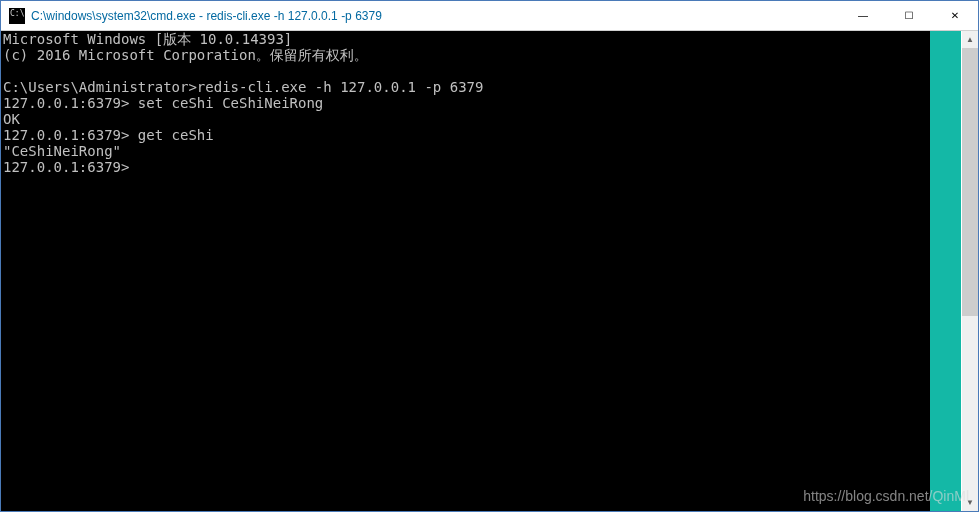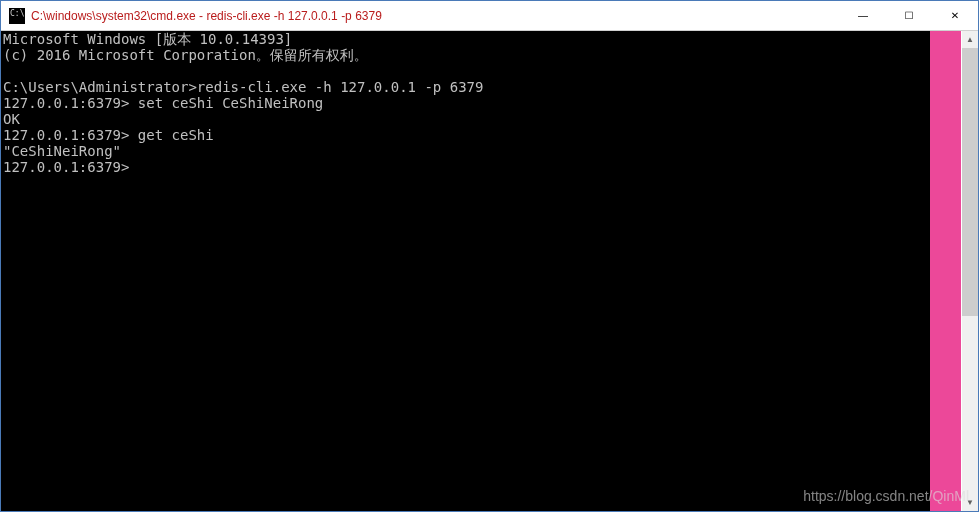--- a/index.html
+++ b/index.html
@@ -21,7 +21,7 @@
       content: "C:\\"; color: #ccc; font-size: 8px; font-family: Consolas, monospace;
       position: absolute; top: 2px; left: 1px; line-height: 1;
     }
-    .title-text { font-size: 12px; color: #b91c1c; flex: 0 0 auto; white-space: nowrap; }
+    .title-text { font-size: 12px; color: #0369a1; flex: 0 0 auto; white-space: nowrap; }
     .spacer { flex: 1; }
     .win-controls { display: flex; height: 100%; }
     .win-btn {

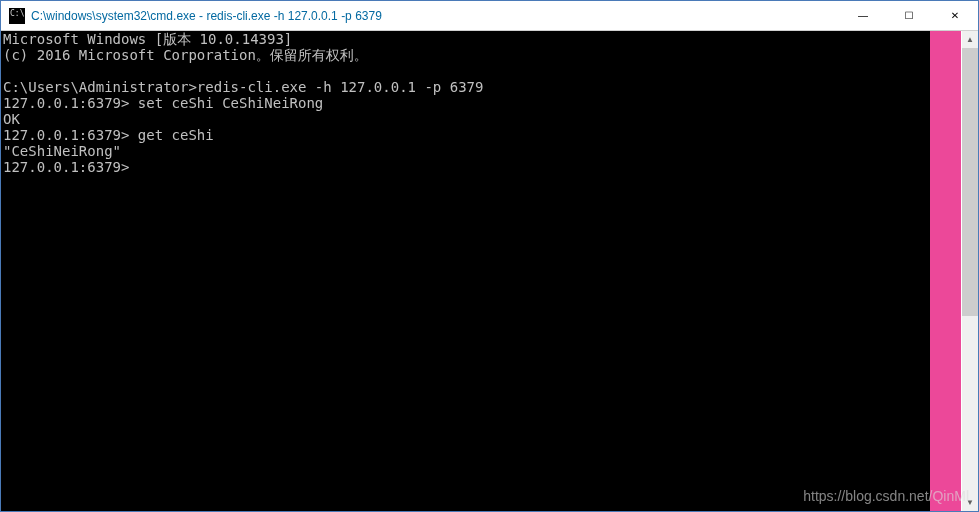--- a/index.html
+++ b/index.html
@@ -28,7 +28,7 @@
       width: 46px; height: 100%; display: flex; align-items: center; justify-content: center;
       cursor: pointer; font-family: "Segoe UI Symbol", sans-serif; font-size: 10px; color: #000;
     }
-    .content-wrap { flex: 1; display: flex; background: #ec4899; gap: 31px; }
+    .content-wrap { flex: 1; display: flex; background: #14b8a6; gap: 31px; }
     .terminal {
       flex: 1; background: #000; color: #c0c0c0;
       font-family: "NSimSun", "SimSun", Consolas, monospace;

